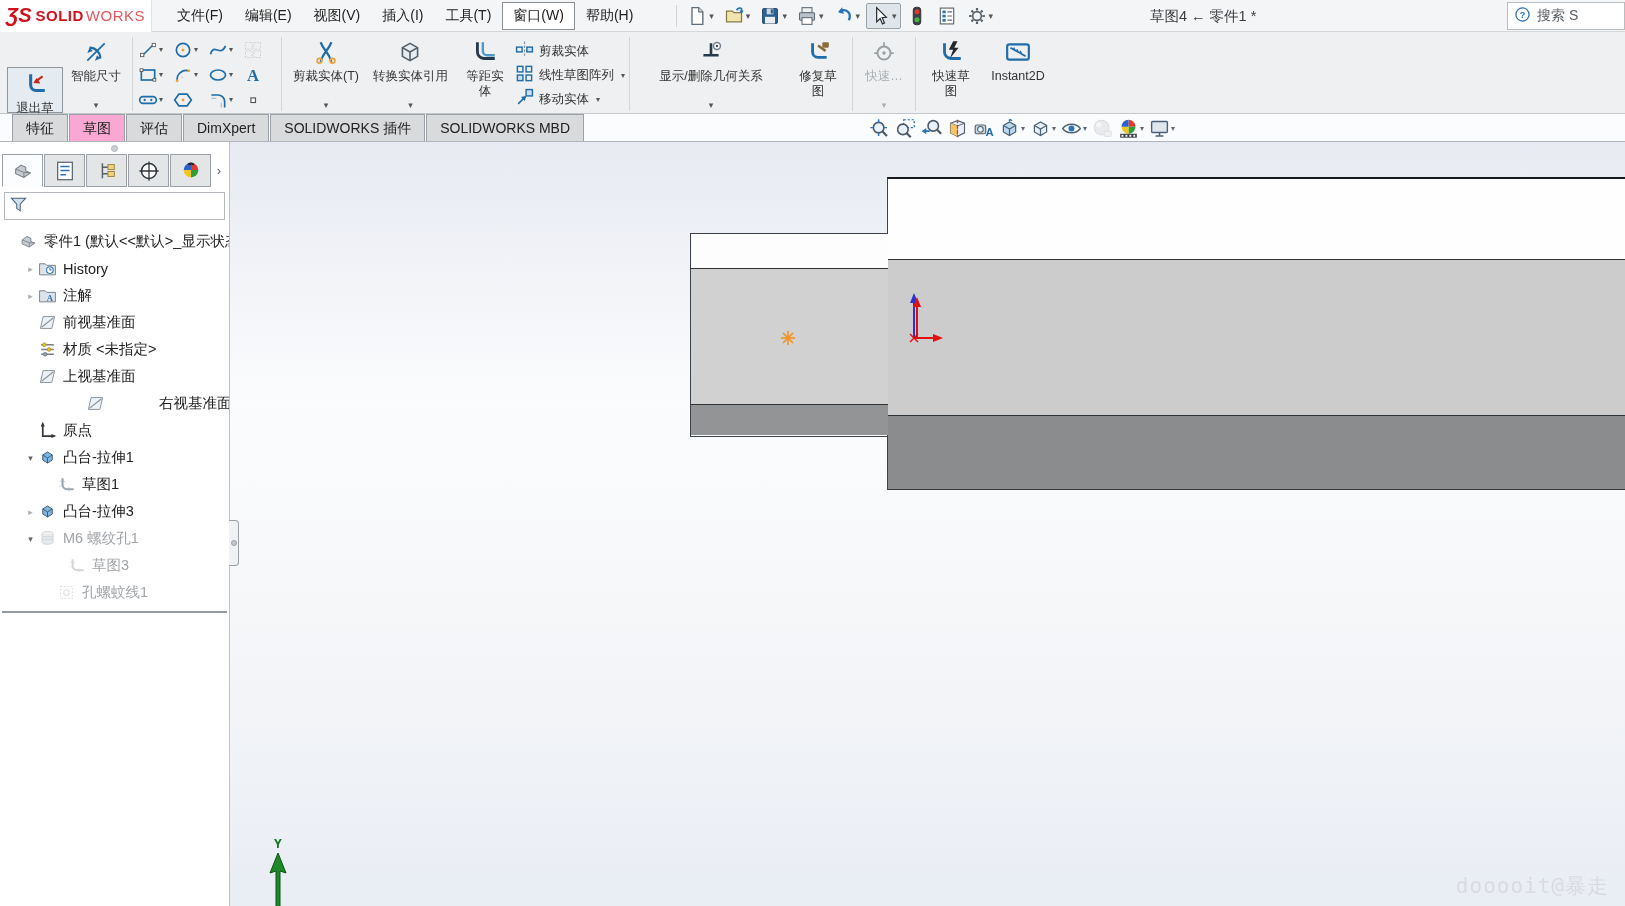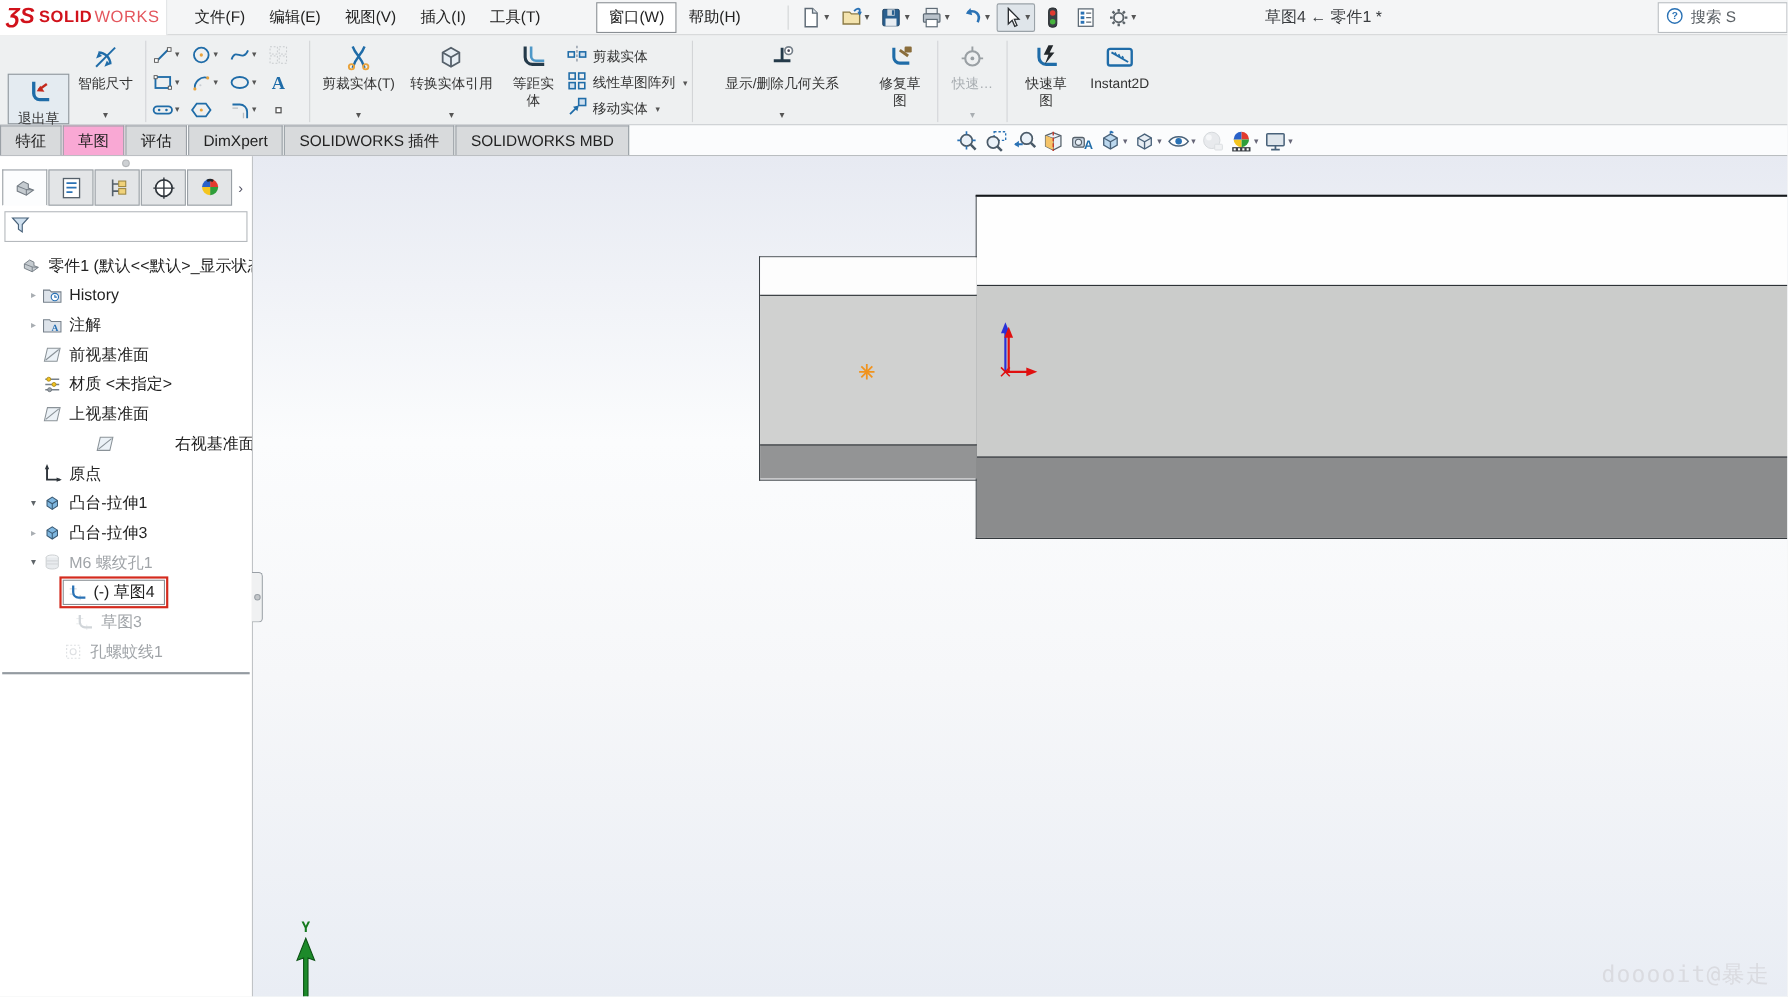--- a/index.html
+++ b/index.html
@@ -17,7 +17,7 @@
   .logo-works { color:#e4575e; font-size:15px; letter-spacing:.5px; }
   .menus { display:flex; align-items:center; margin-left:14px; }
   .menu-item { padding:4px 10px; cursor:default; border:1px solid transparent; }
-  .menu-item.active { border:1px solid #8a8f94; background:#fff;margin-left:40px; }
+  .menu-item.active { border:1px solid #8a8f94; background:#fff; }
   .pinbtn { margin:0 10px 0 16px; display:inline-flex; }
   .vdiv { width:1px; height:22px; background:#d2d4d6; margin:0 6px; }
   .qa { display:flex; align-items:center; gap:2px; }

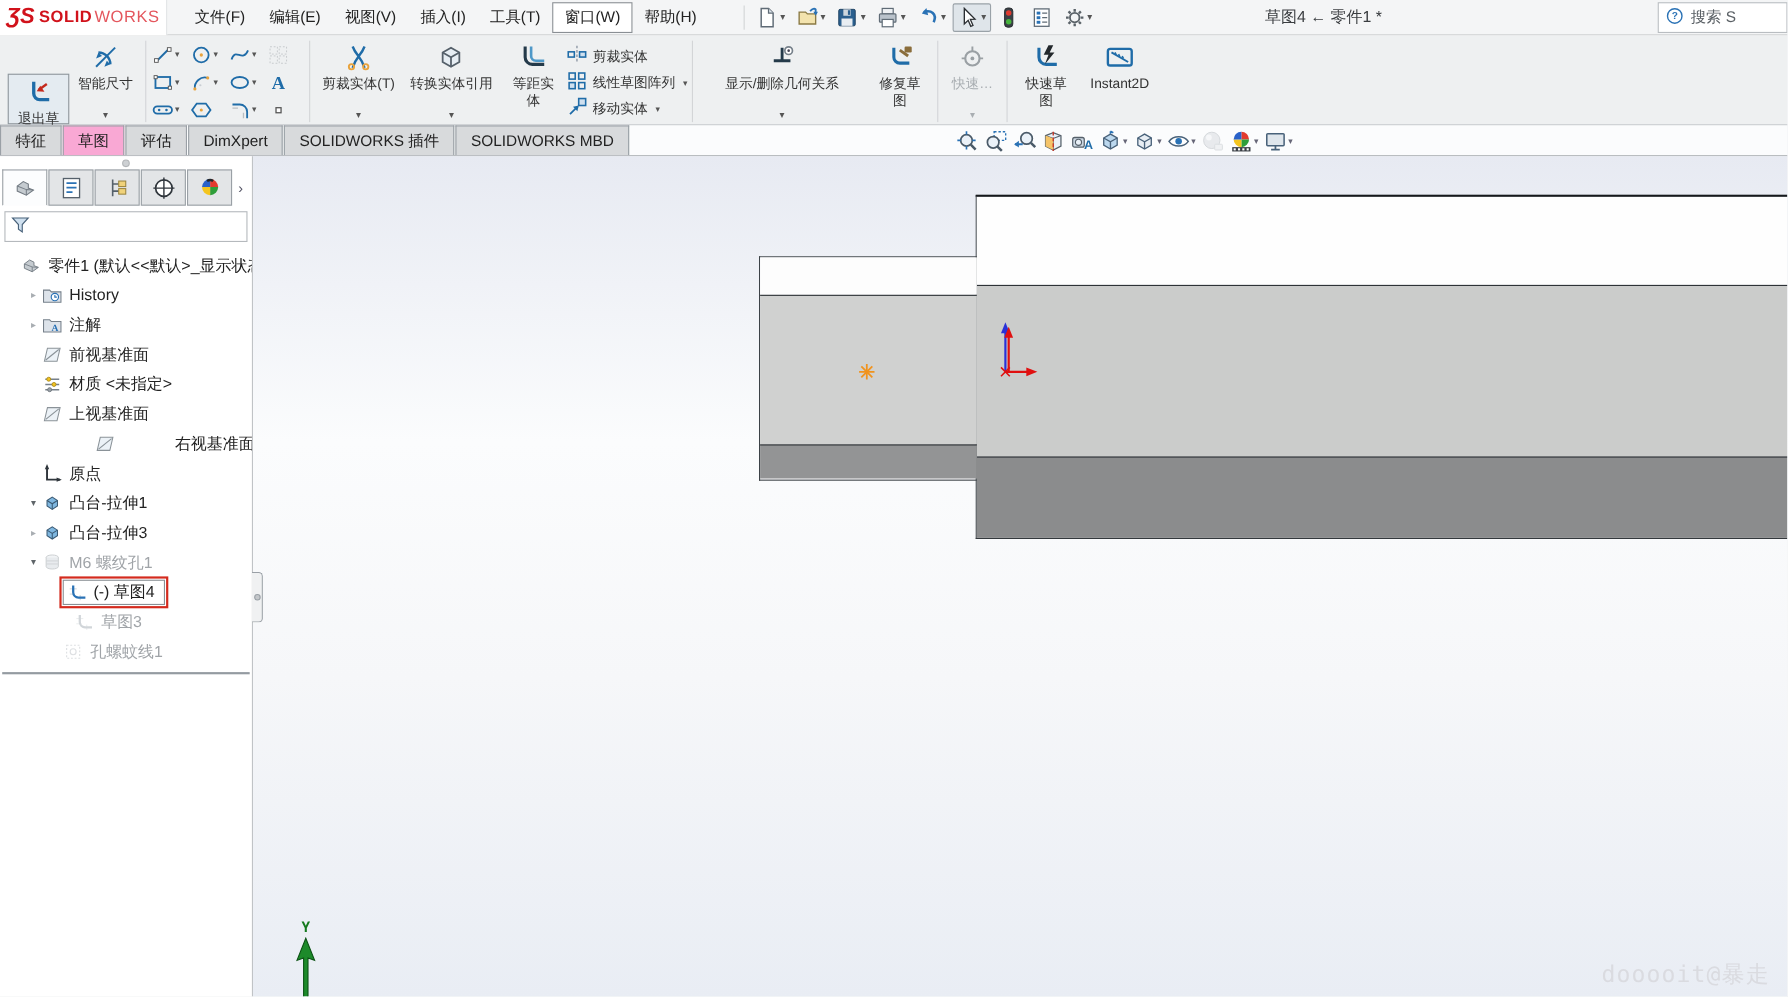--- a/index.html
+++ b/index.html
@@ -58,7 +58,7 @@
   
   .tabrow { height:28px; background:#fbfcfd; border-bottom:1px solid #b2b6ba;
     display:flex; align-items:flex-end; position:relative; flex:0 0 28px; }
-  .tabs-wrap { display:flex; align-items:flex-end; padding-left:0; }
+  .tabs-wrap { display:flex; align-items:flex-end; padding-left:12px; }
   .tab { padding:0 13px; height:27px; line-height:26px; background:#d8dadc;
     border:1px solid #9aa0a6; border-bottom:none; margin-right:1px; font-size:14px; color:#222; }
   .tab.active { background:#f9a8d4; position:relative; z-index:2; }

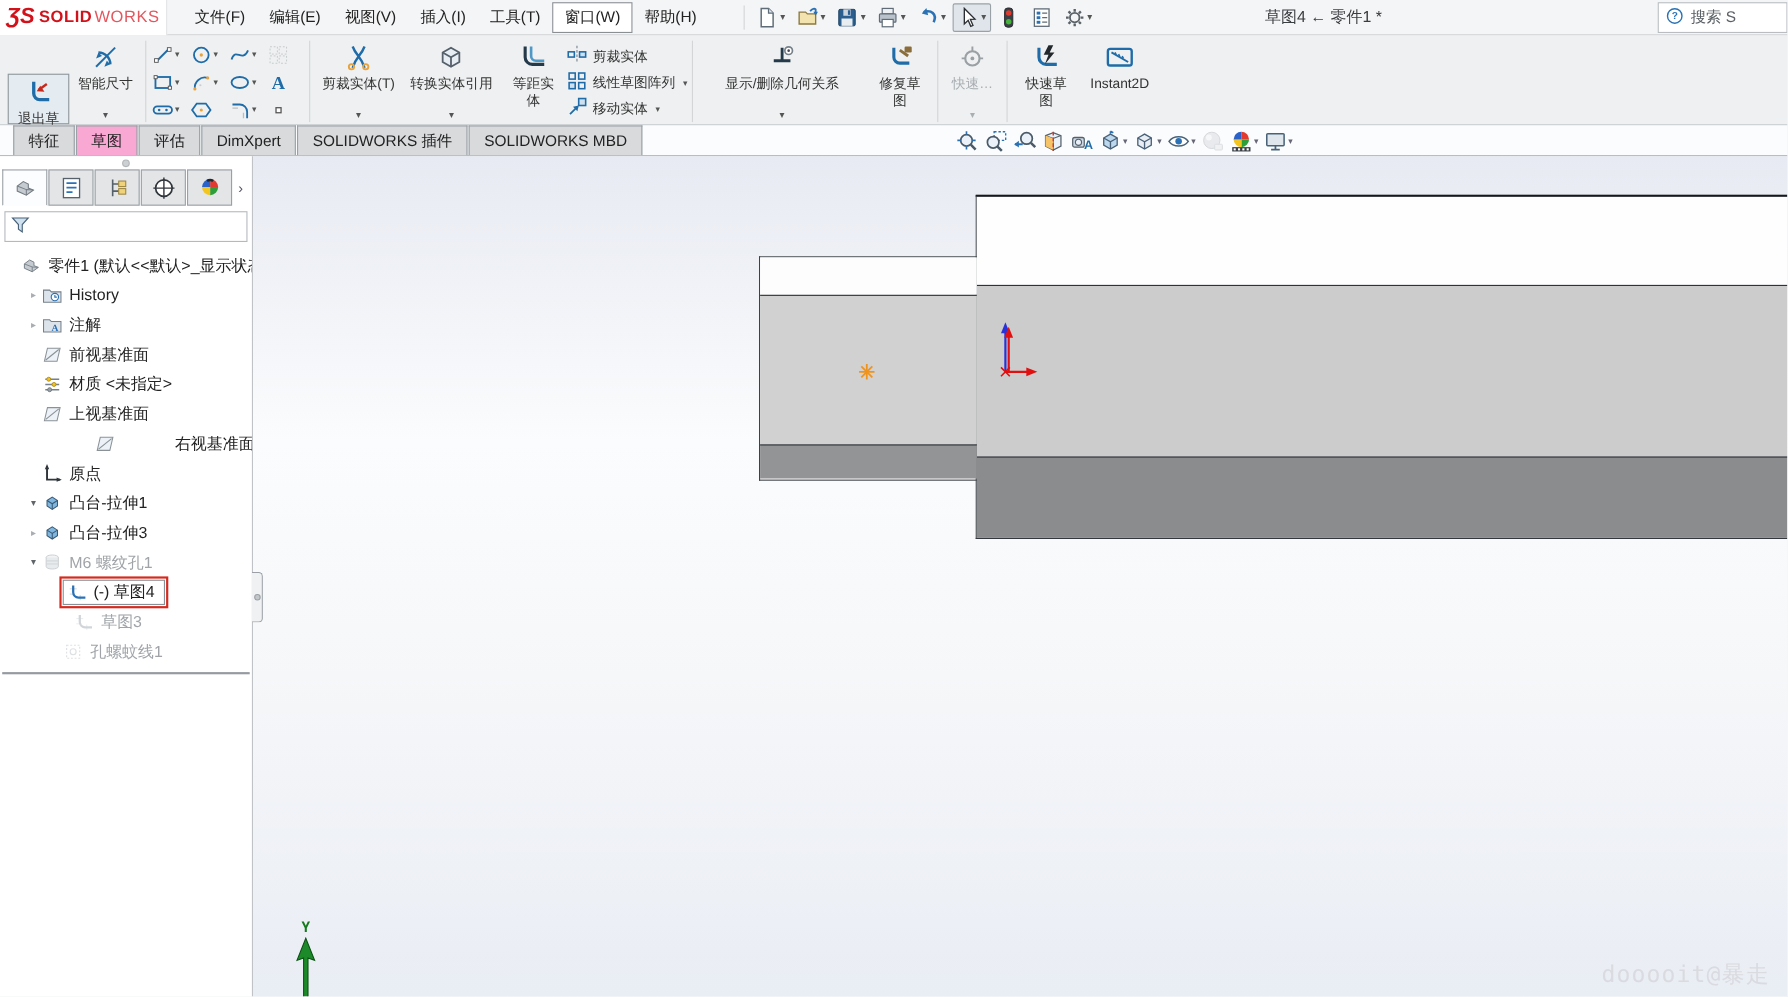--- a/index.html
+++ b/index.html
@@ -665,6 +665,14 @@
               </svg></span>
             <span>凸台-拉伸1</span>
           </div>
+          <div class="trow" style="padding-left: 42px;">
+            <span class="arr"></span>
+            <span class="ticon"><svg viewBox="0 0 24 24" xmlns="http://www.w3.org/2000/svg">
+                <path d="M3 8 H11 M3 14 H9 M15 15 V21" stroke="#c9ced3" stroke-width="1"></path>
+                <path d="M7 4 V12 A6 6 0 0 0 13 18 H21" stroke="#9aa4ac" stroke-width="2.6" fill="none"></path>
+              </svg></span>
+            <span>草图1</span>
+          </div>
           <div class="trow" style="padding-left: 23px;">
             <span class="arr">▸</span>
             <span class="ticon"><svg viewBox="0 0 24 24" xmlns="http://www.w3.org/2000/svg">

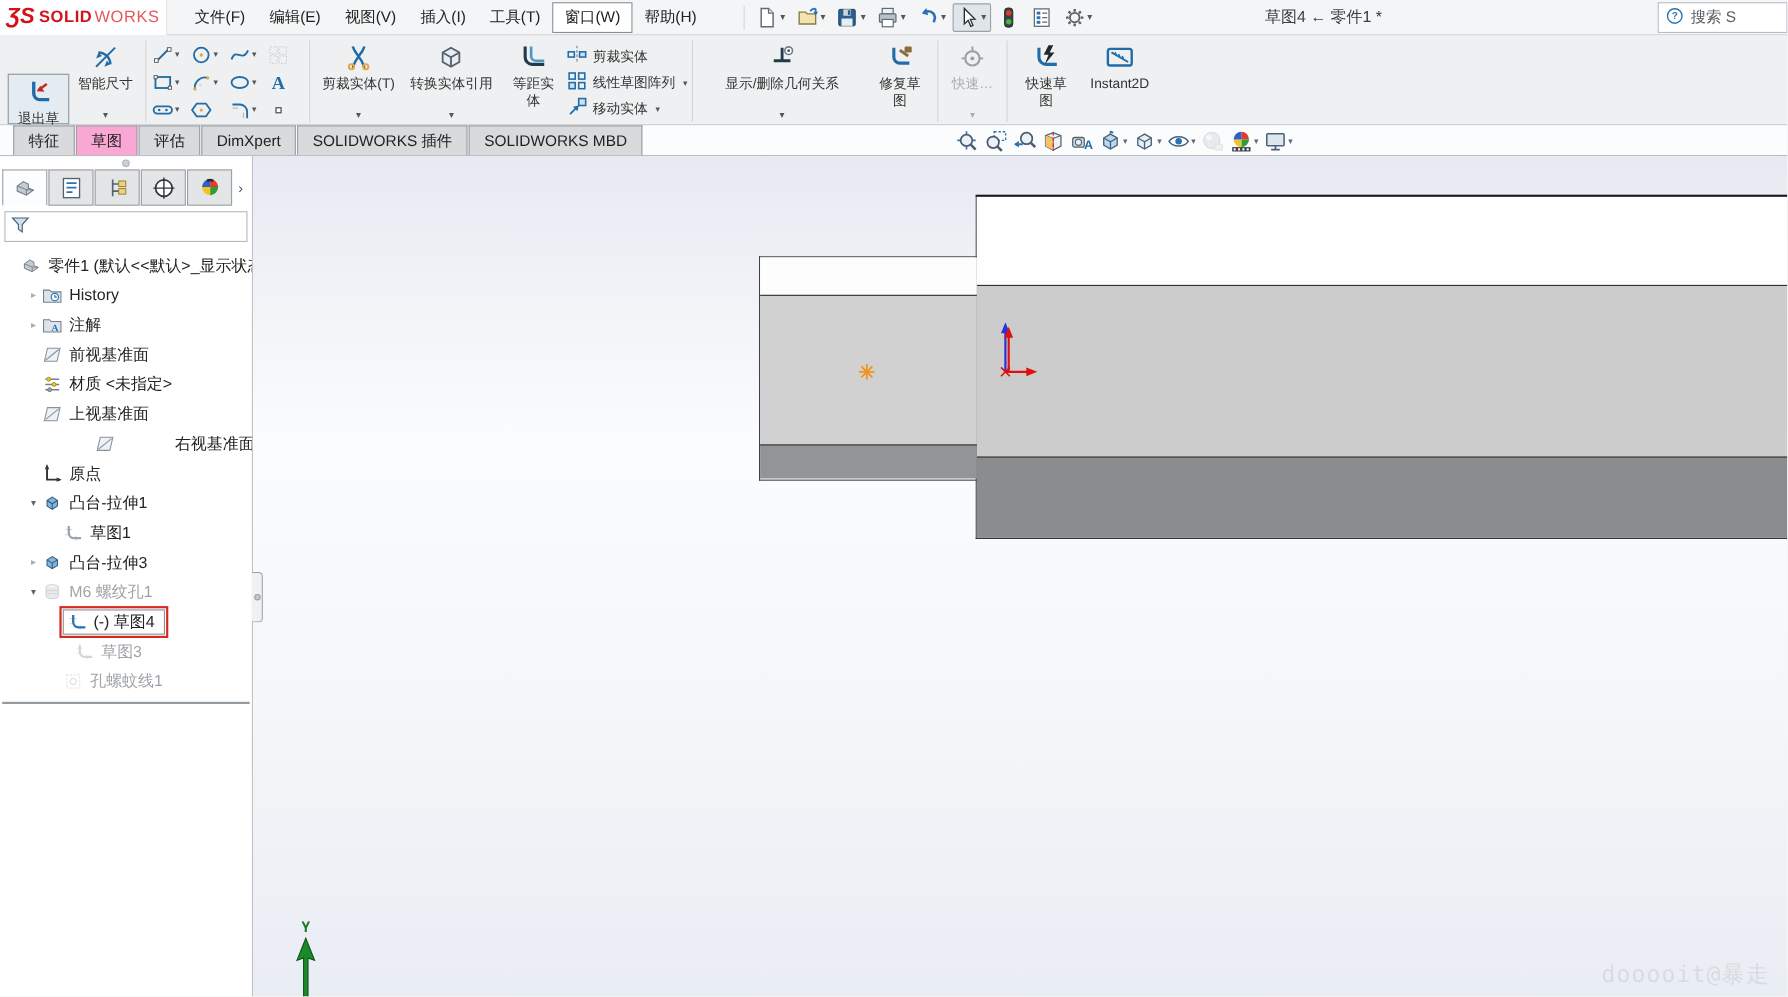--- a/index.html
+++ b/index.html
@@ -690,16 +690,6 @@
               </svg></span>
             <span>M6 螺纹孔1</span>
           </div>
-          <div class="trow" style="padding-left: 42px;">
-            <span class="arr"></span>
-            <span class="selbox">
-              <span class="ticon"><svg viewBox="0 0 24 24" xmlns="http://www.w3.org/2000/svg">
-                  <path d="M3 8 H11 M3 14 H9 M15 15 V21" stroke="#c9ced3" stroke-width="1"></path>
-                  <path d="M7 4 V12 A6 6 0 0 0 13 18 H21" stroke="#2a72b5" stroke-width="2.6" fill="none"></path>
-                </svg></span>
-              <span>(-) 草图4</span>
-            </span>
-          </div>
           <div class="trow gray" style="padding-left: 52px;">
             <span class="arr"></span>
             <span class="ticon"><svg viewBox="0 0 24 24" xmlns="http://www.w3.org/2000/svg">

